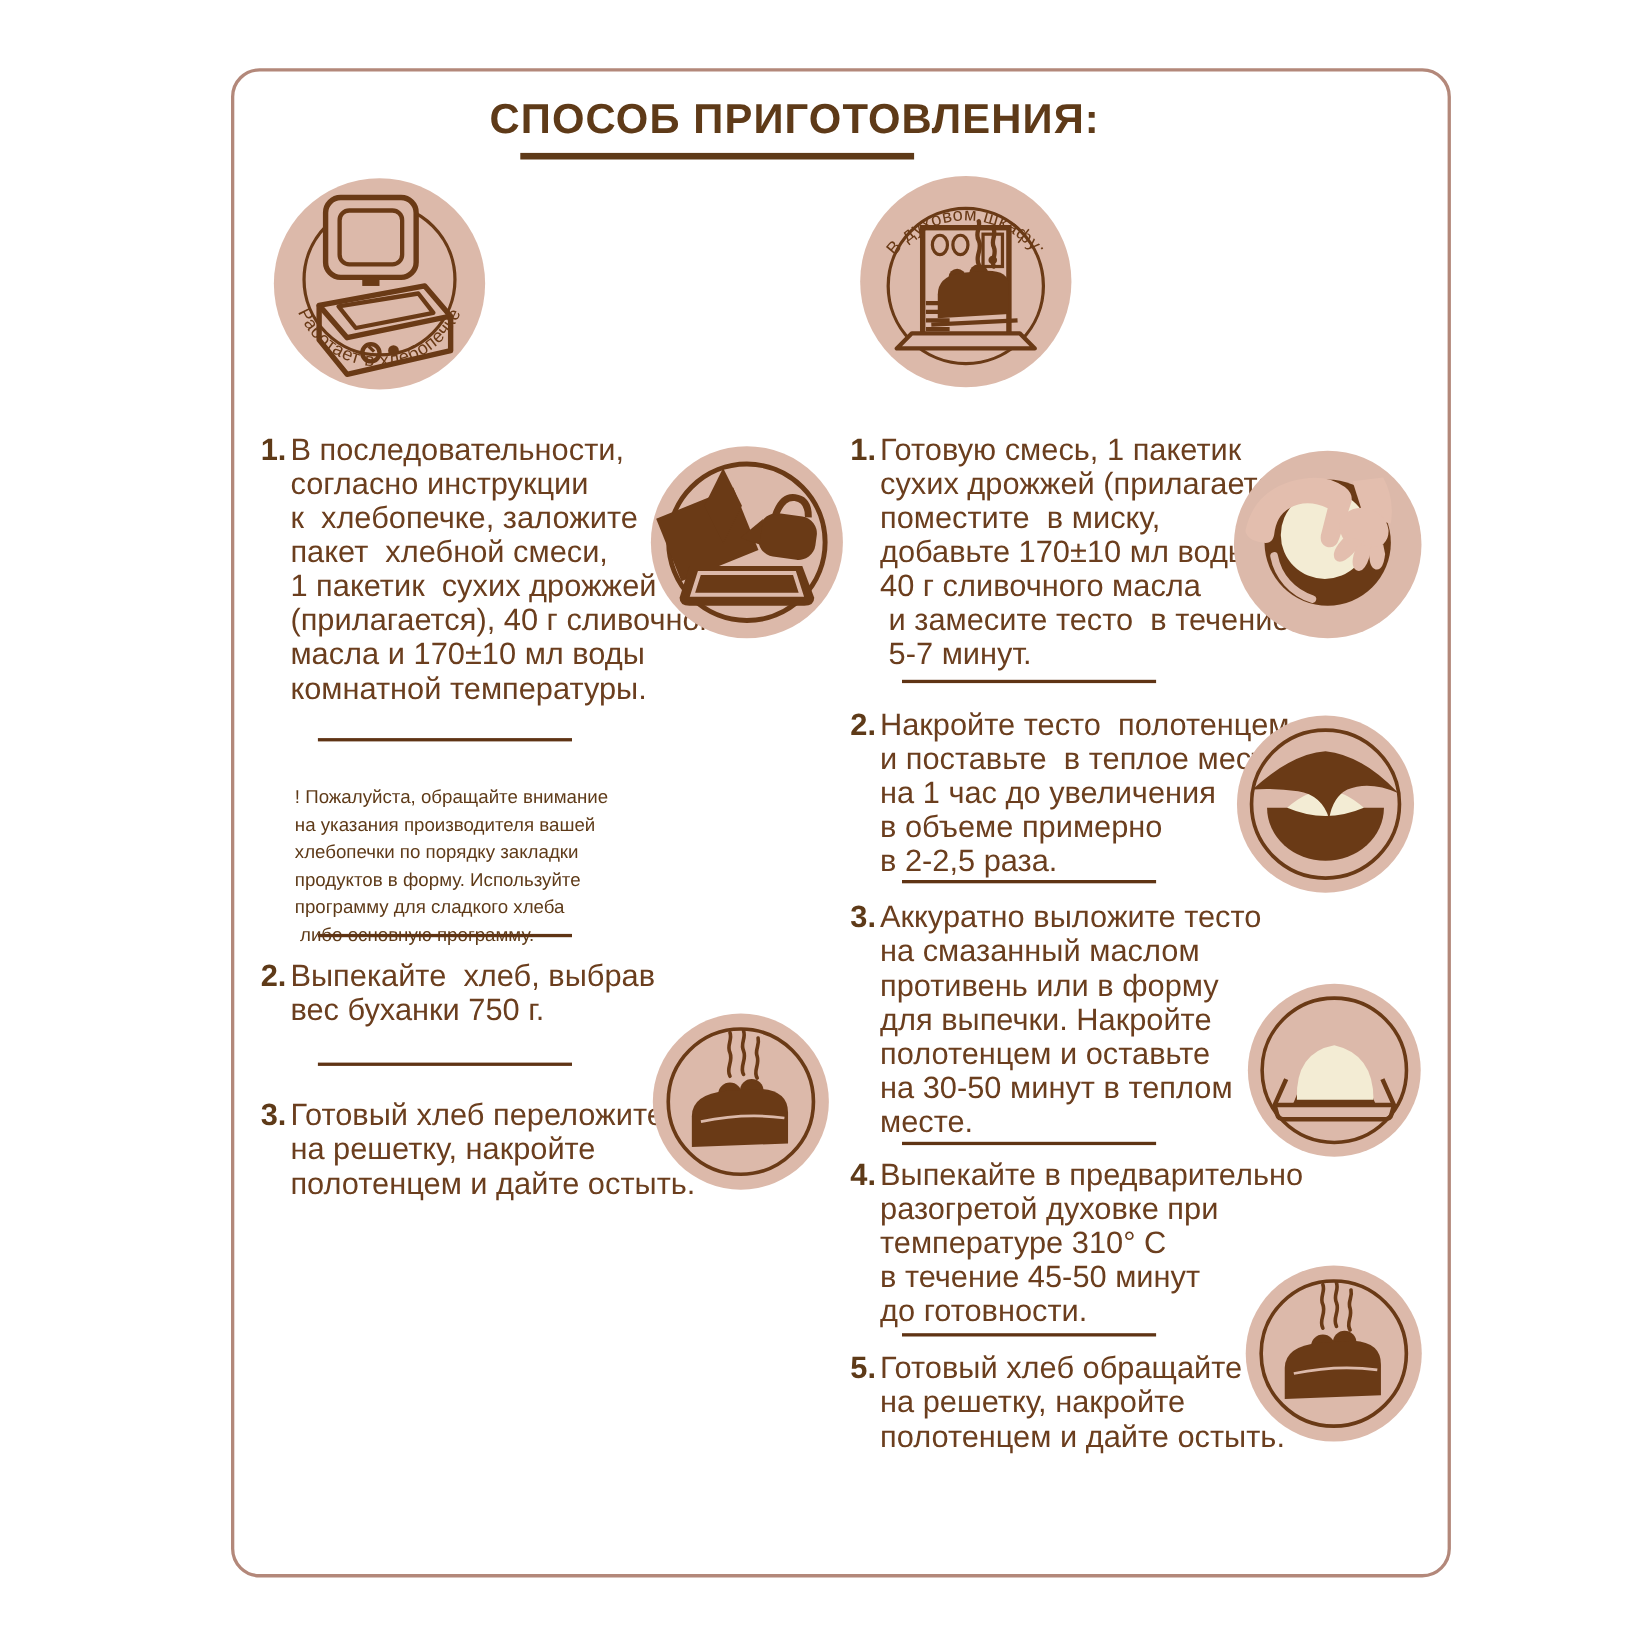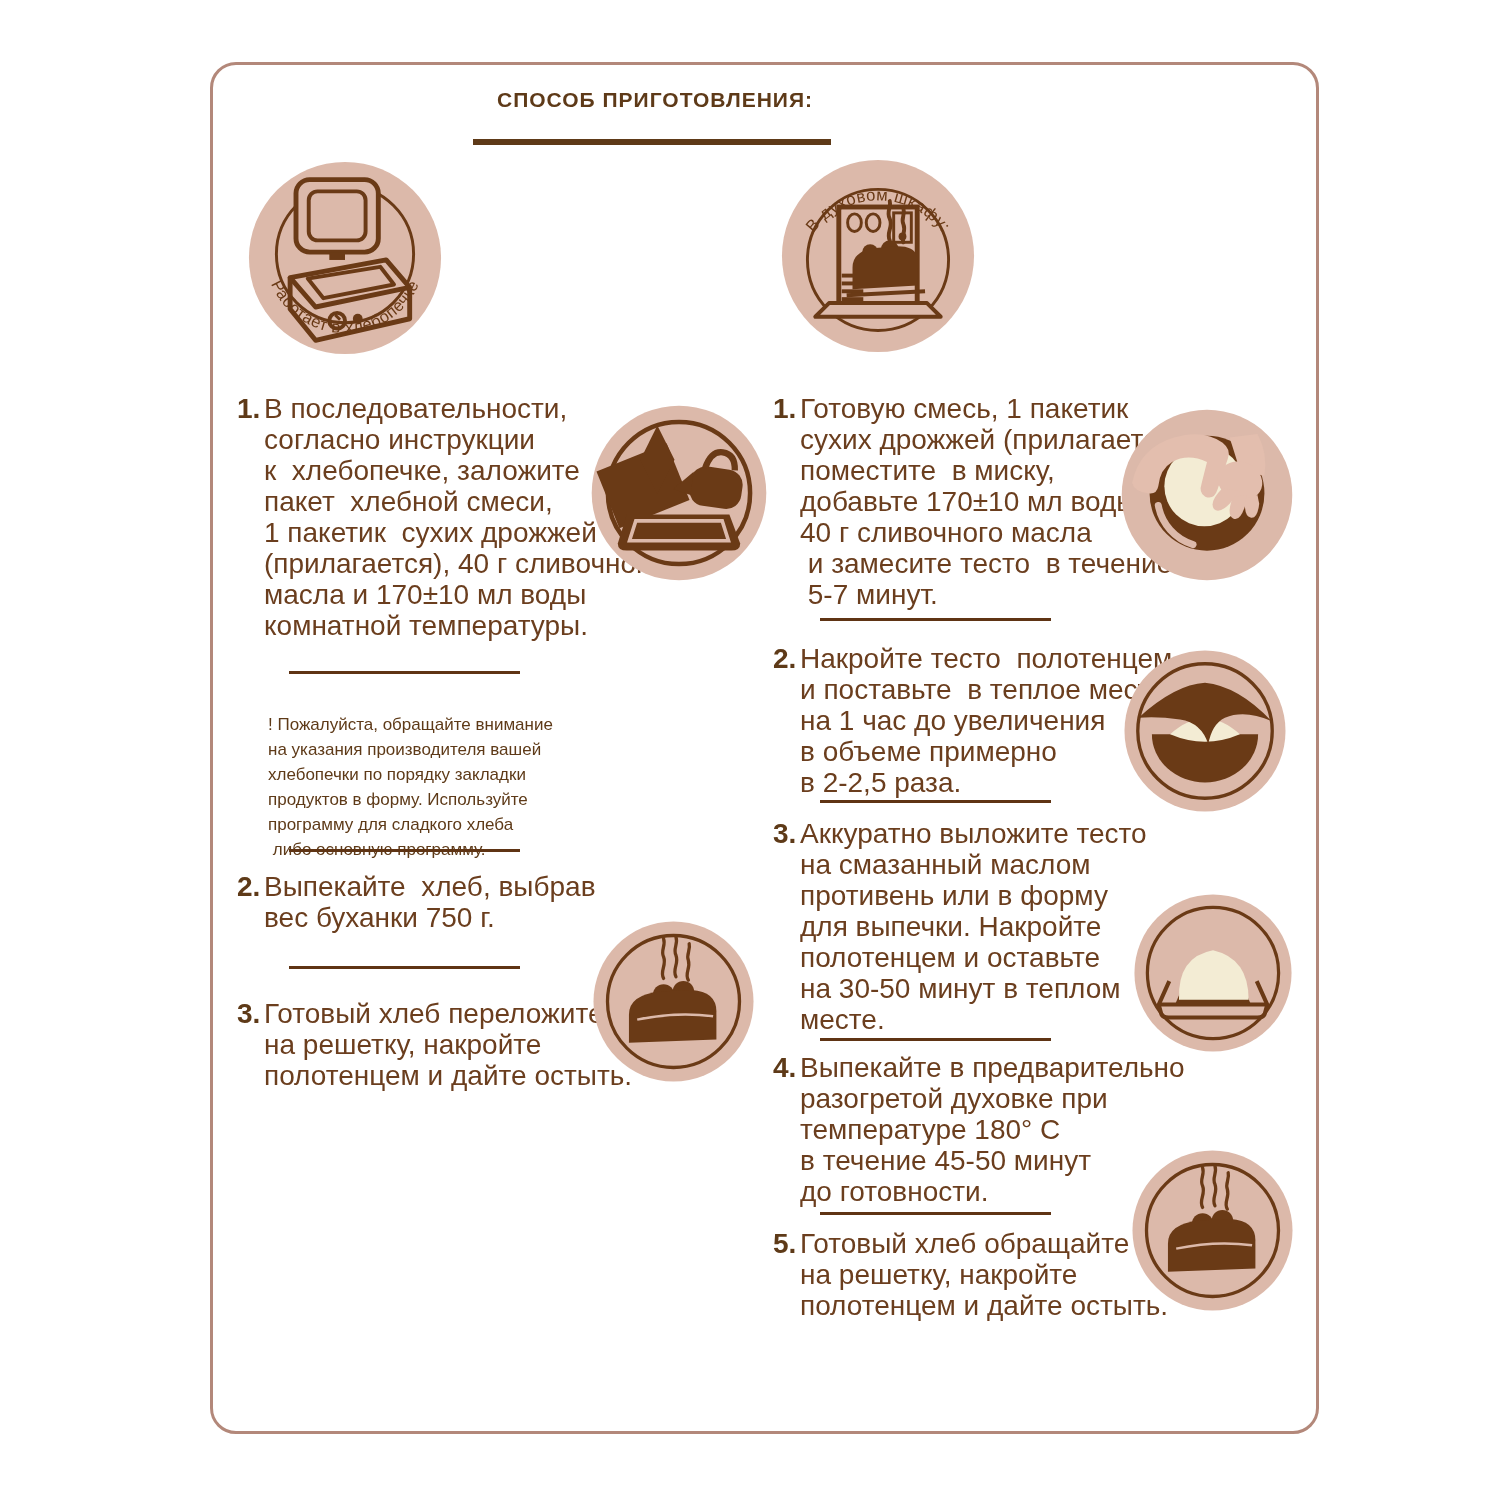--- a/index.html
+++ b/index.html
@@ -23,7 +23,7 @@
   }
   .title{
     position:absolute;left:445px;top:88px;width:420px;text-align:center;
-    font-size:21px;font-weight:bold;letter-spacing:1px;color:var(--title_brown);white-space:nowrap;
+    font-size:38px;font-weight:bold;letter-spacing:1px;color:var(--title_brown);white-space:nowrap;
   }
   .title-rule{
     position:absolute;left:473px;top:139px;width:358px;height:6px;background:var(--title_brown);

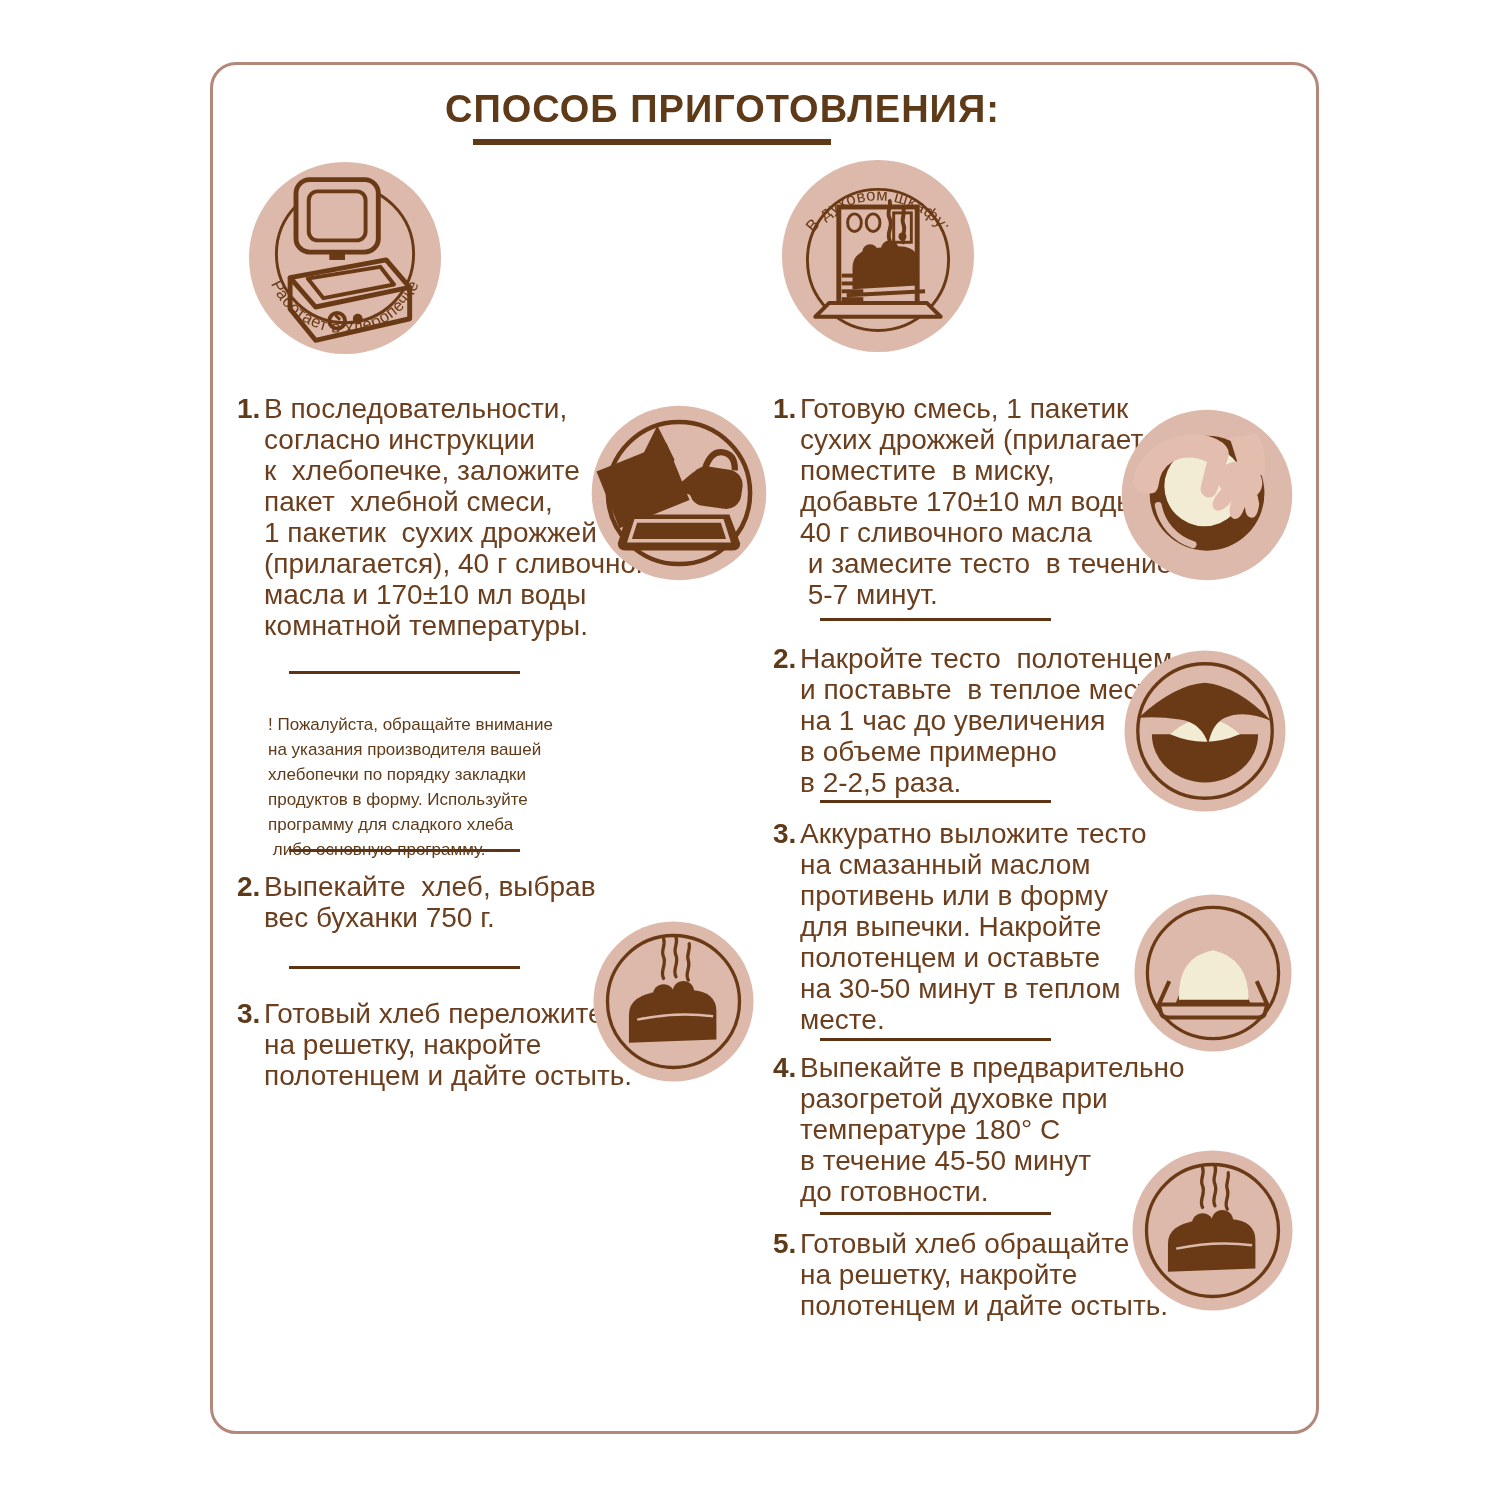--- a/index.html
+++ b/index.html
@@ -215,7 +215,7 @@
     <span class="num">4.</span>
     <div class="txt">Выпекайте в предварительно
 разогретой духовке при
-температуре 180° С
+температуре 310° С
 в течение 45-50 минут
 до готовности.</div>
   </div>

